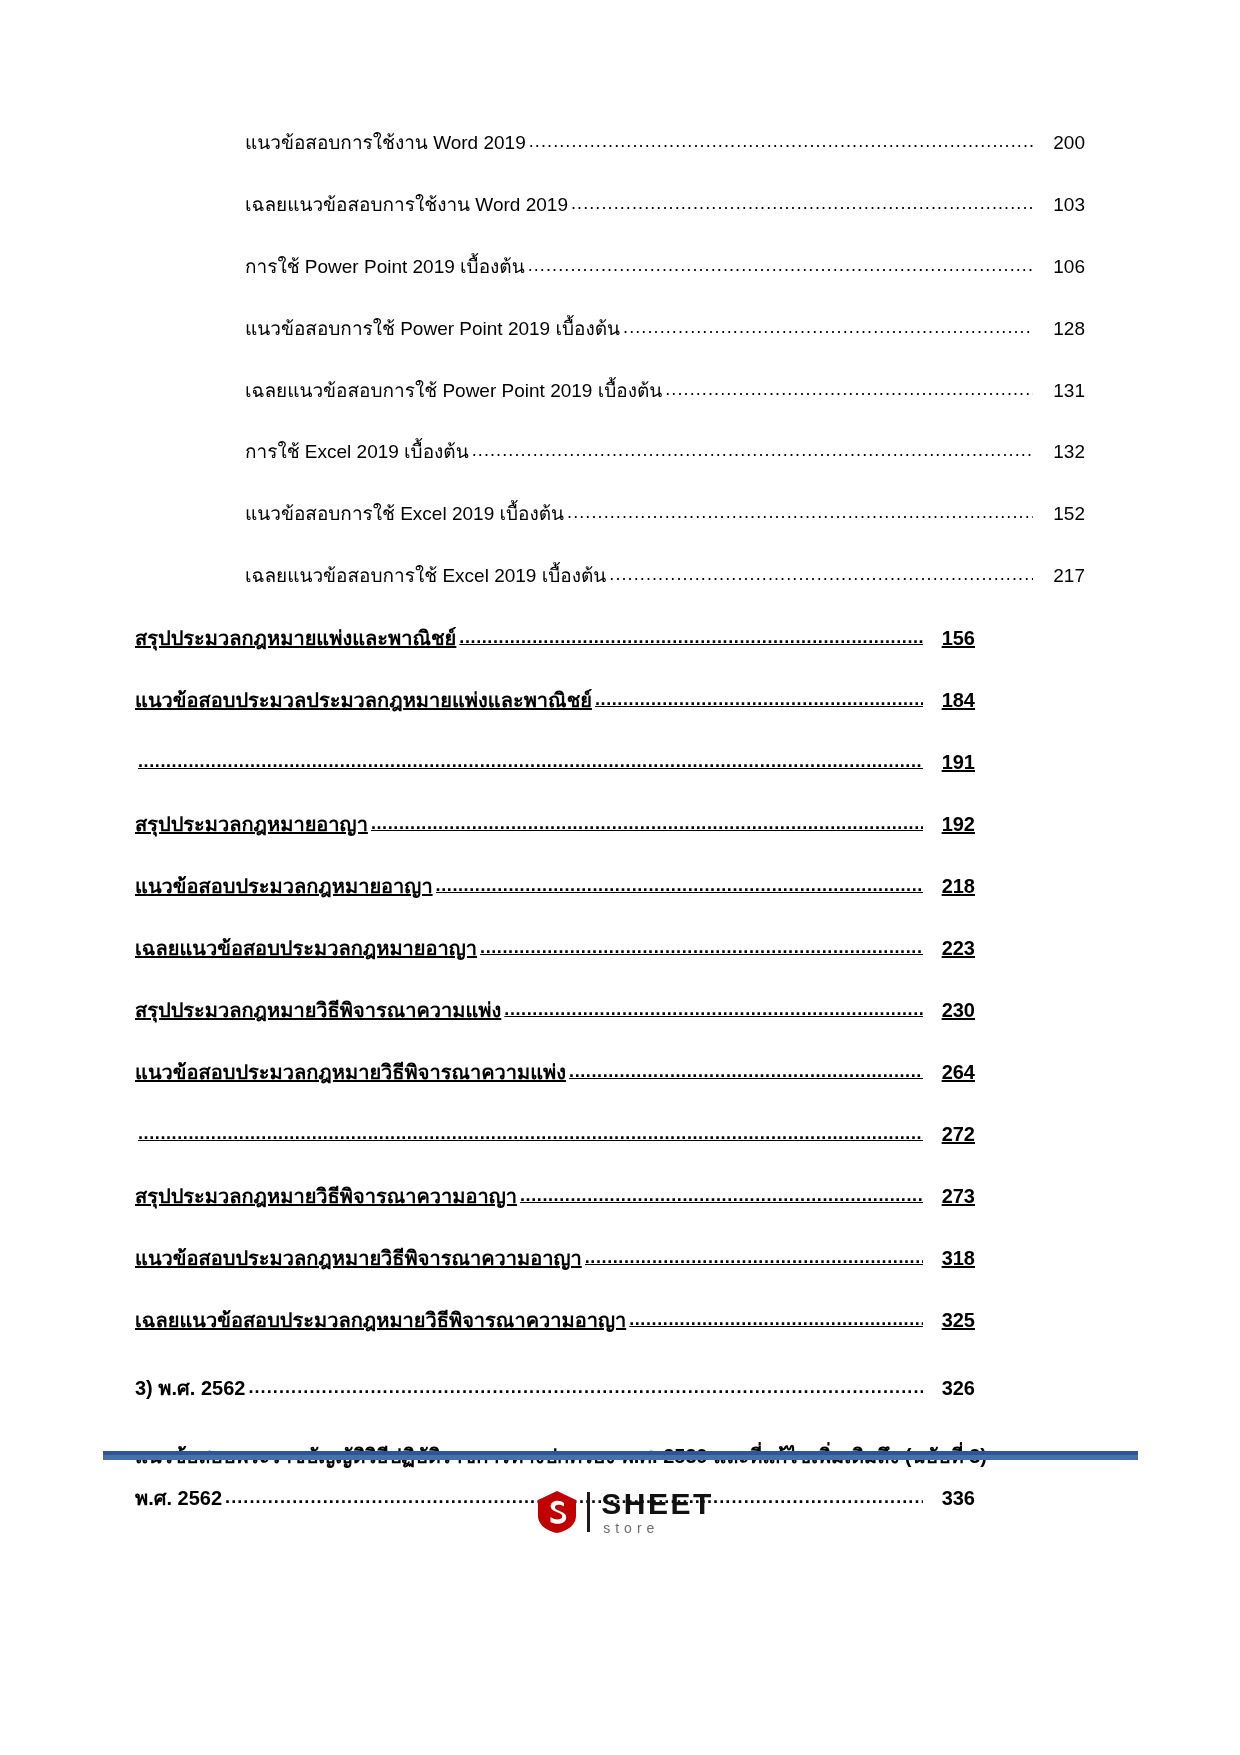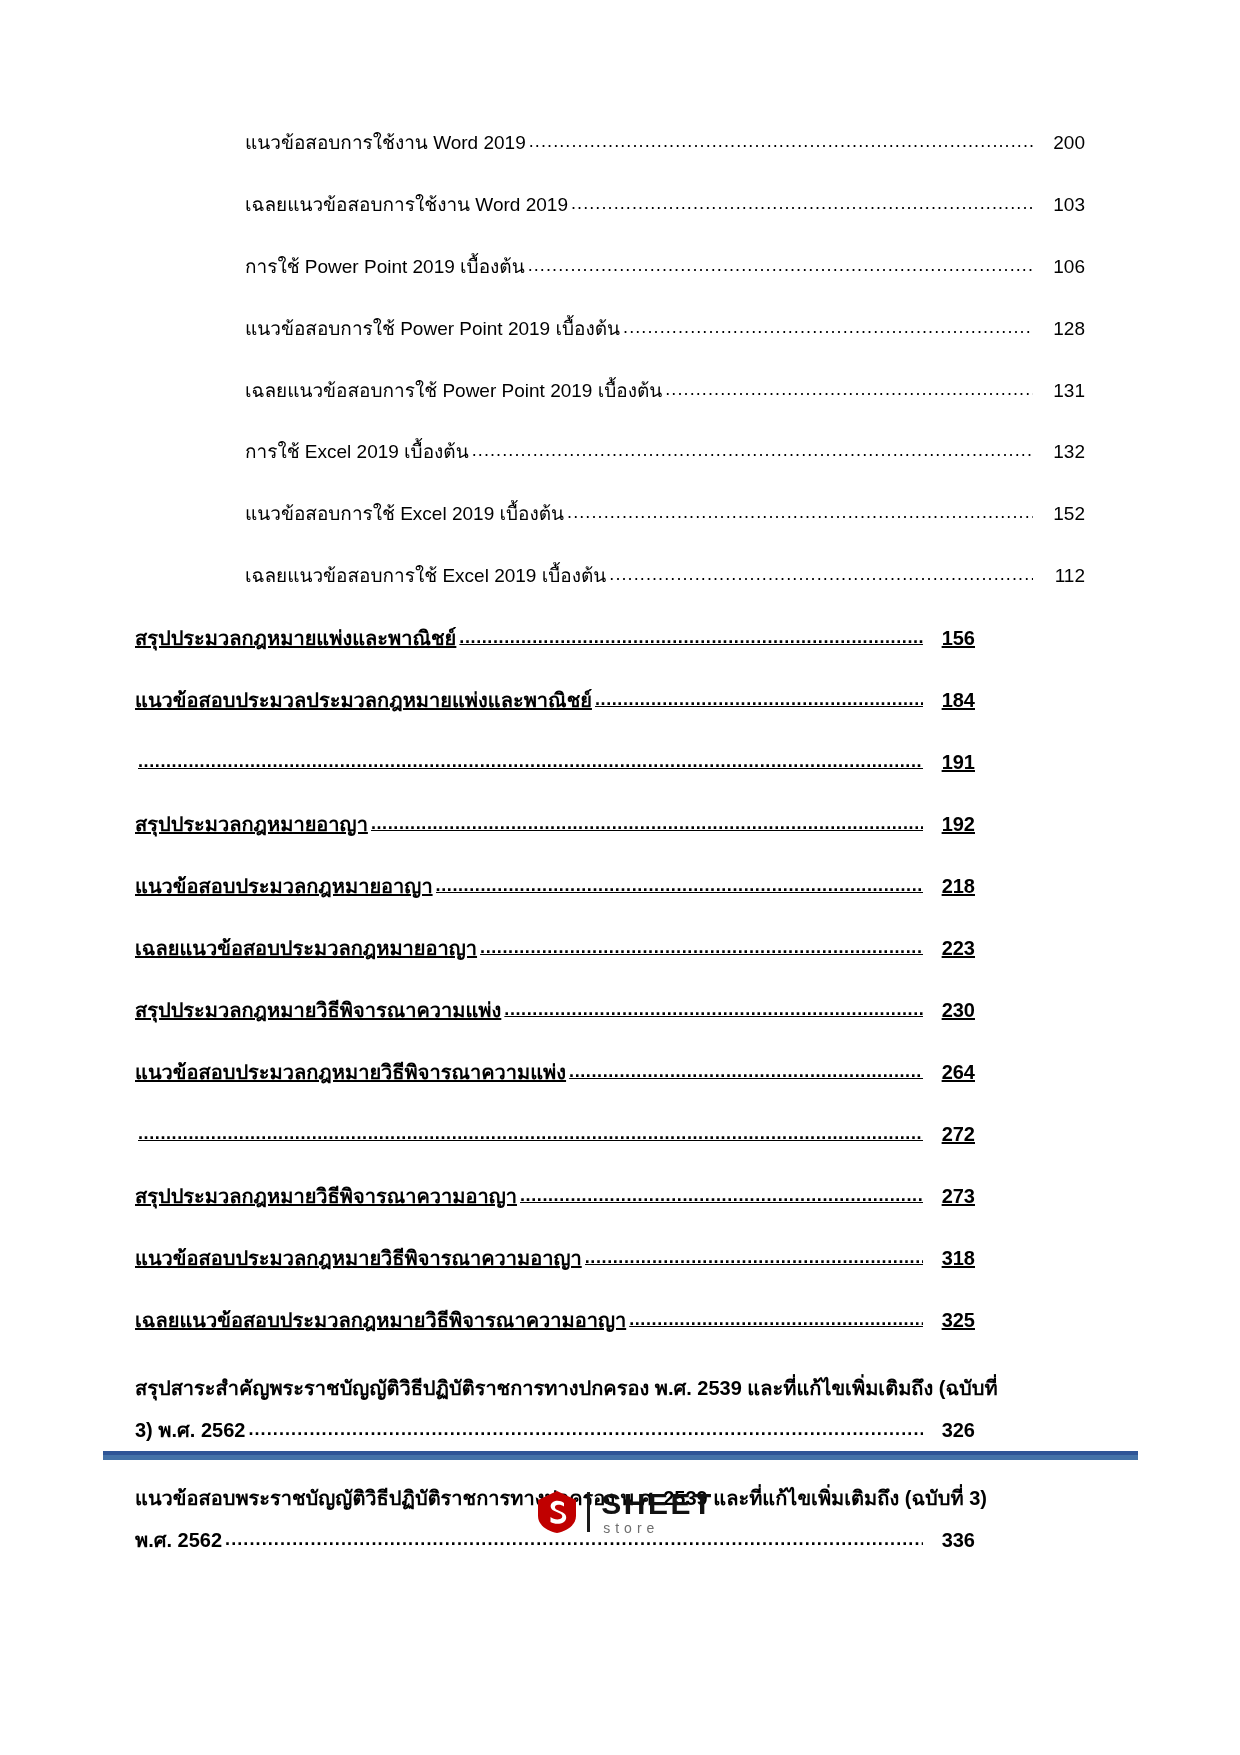--- a/index.html
+++ b/index.html
@@ -201,7 +201,7 @@
     <div class="toc-entry level-2">
       <span class="toc-title">เฉลยแนวข้อสอบการใช้ Excel 2019 เบื้องต้น</span>
       <span class="toc-leader">........................................................................................................................................................</span>
-      <span class="toc-page">112</span>
+      <span class="toc-page">217</span>
     </div>
 
     <div class="toc-entry level-1">

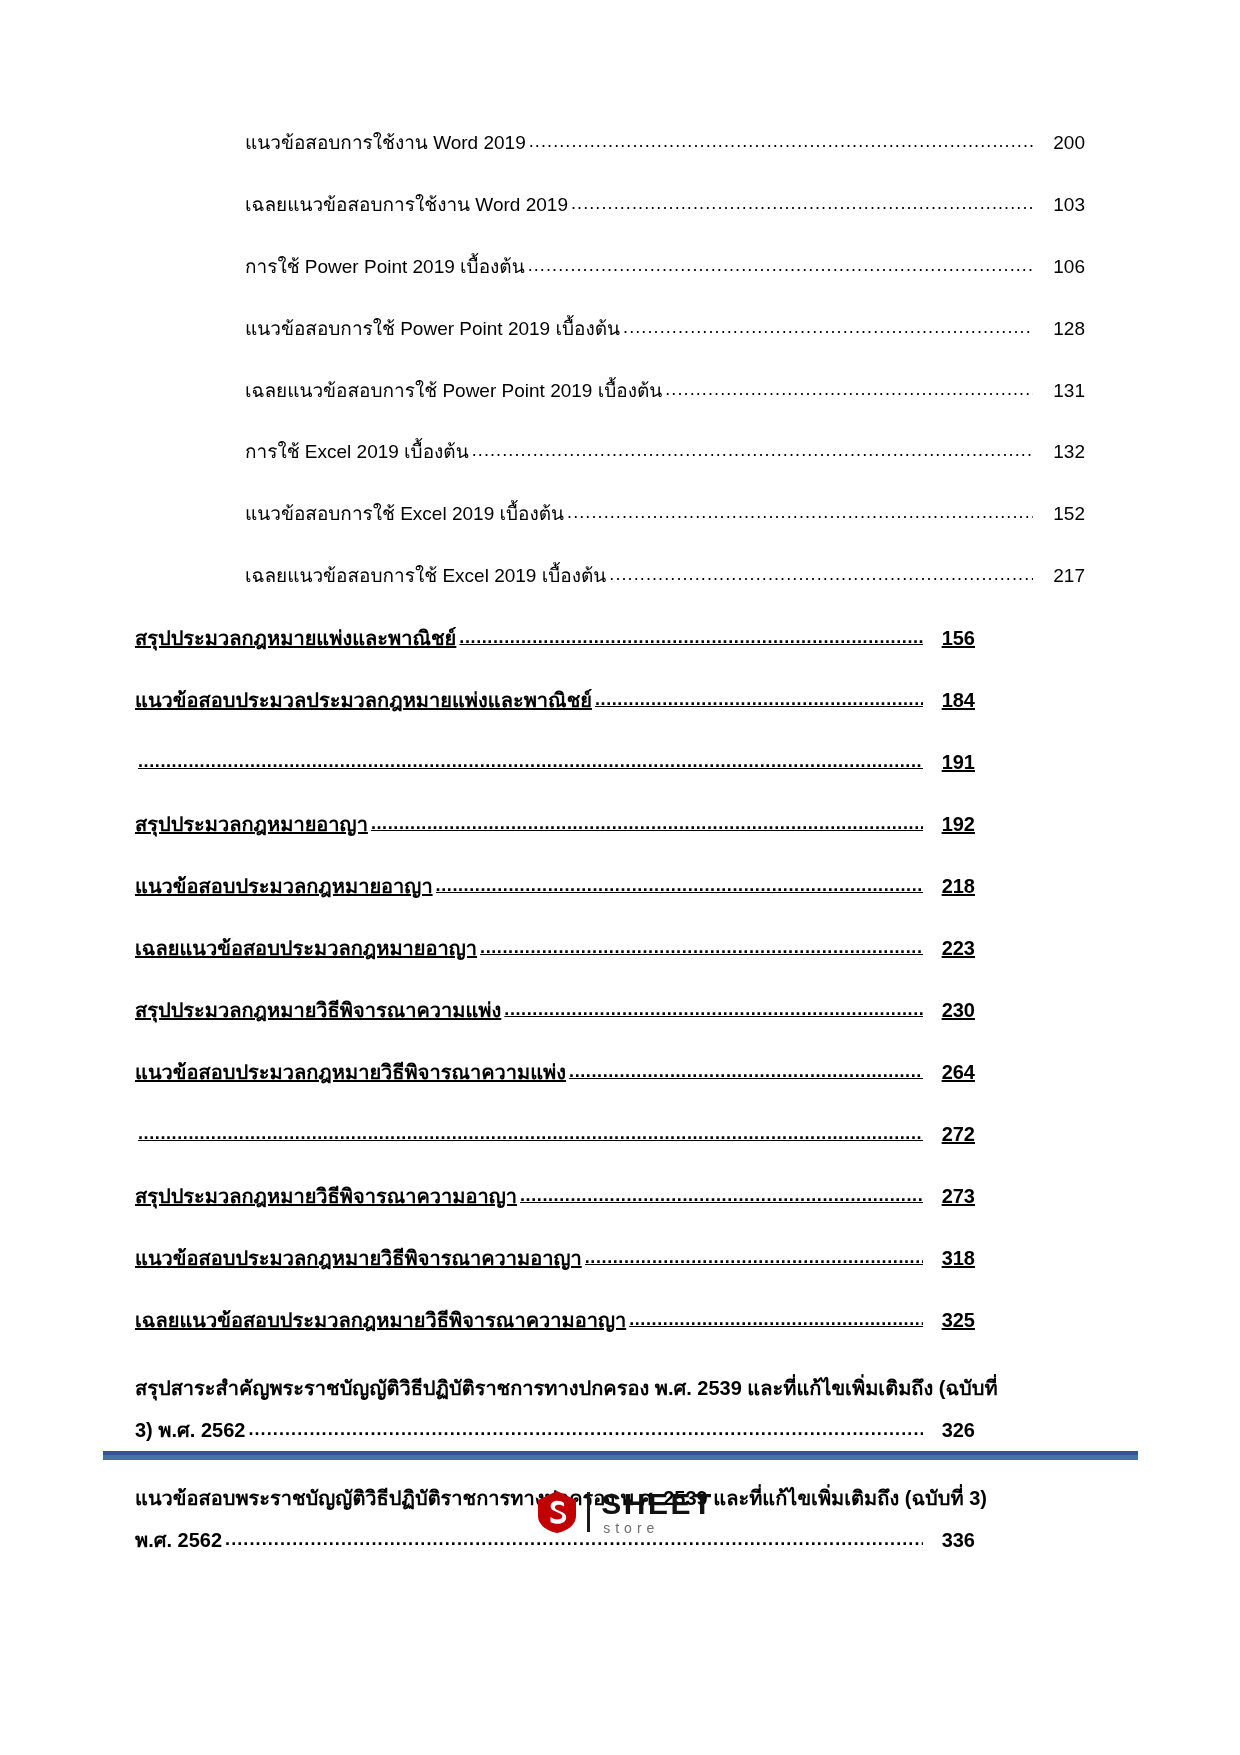--- a/index.html
+++ b/index.html
@@ -264,7 +264,6 @@
     </div>
 
     <div class="toc-block">
-      <span class="line1">สรุปสาระสำคัญพระราชบัญญัติวิธีปฏิบัติราชการทางปกครอง พ.ศ. 2539 และที่แก้ไขเพิ่มเติมถึง (ฉบับที่</span>
       <span class="line2">
         <span class="toc-title">3) พ.ศ. 2562</span>
         <span class="toc-leader">........................................................................................................................................................</span>

